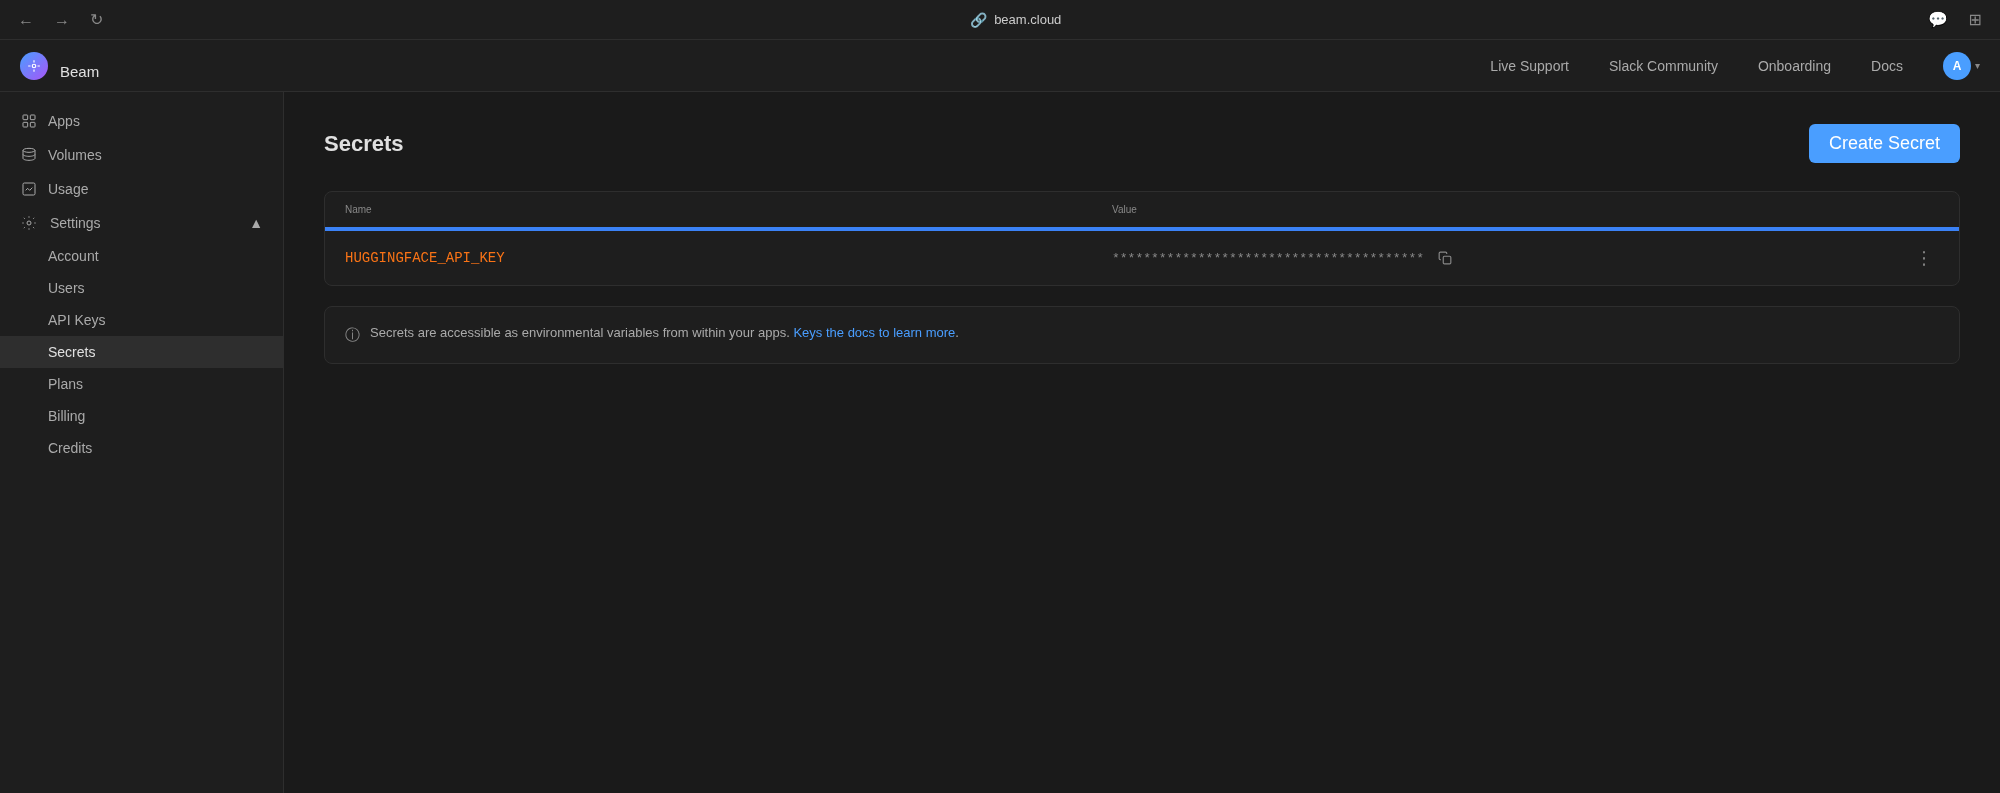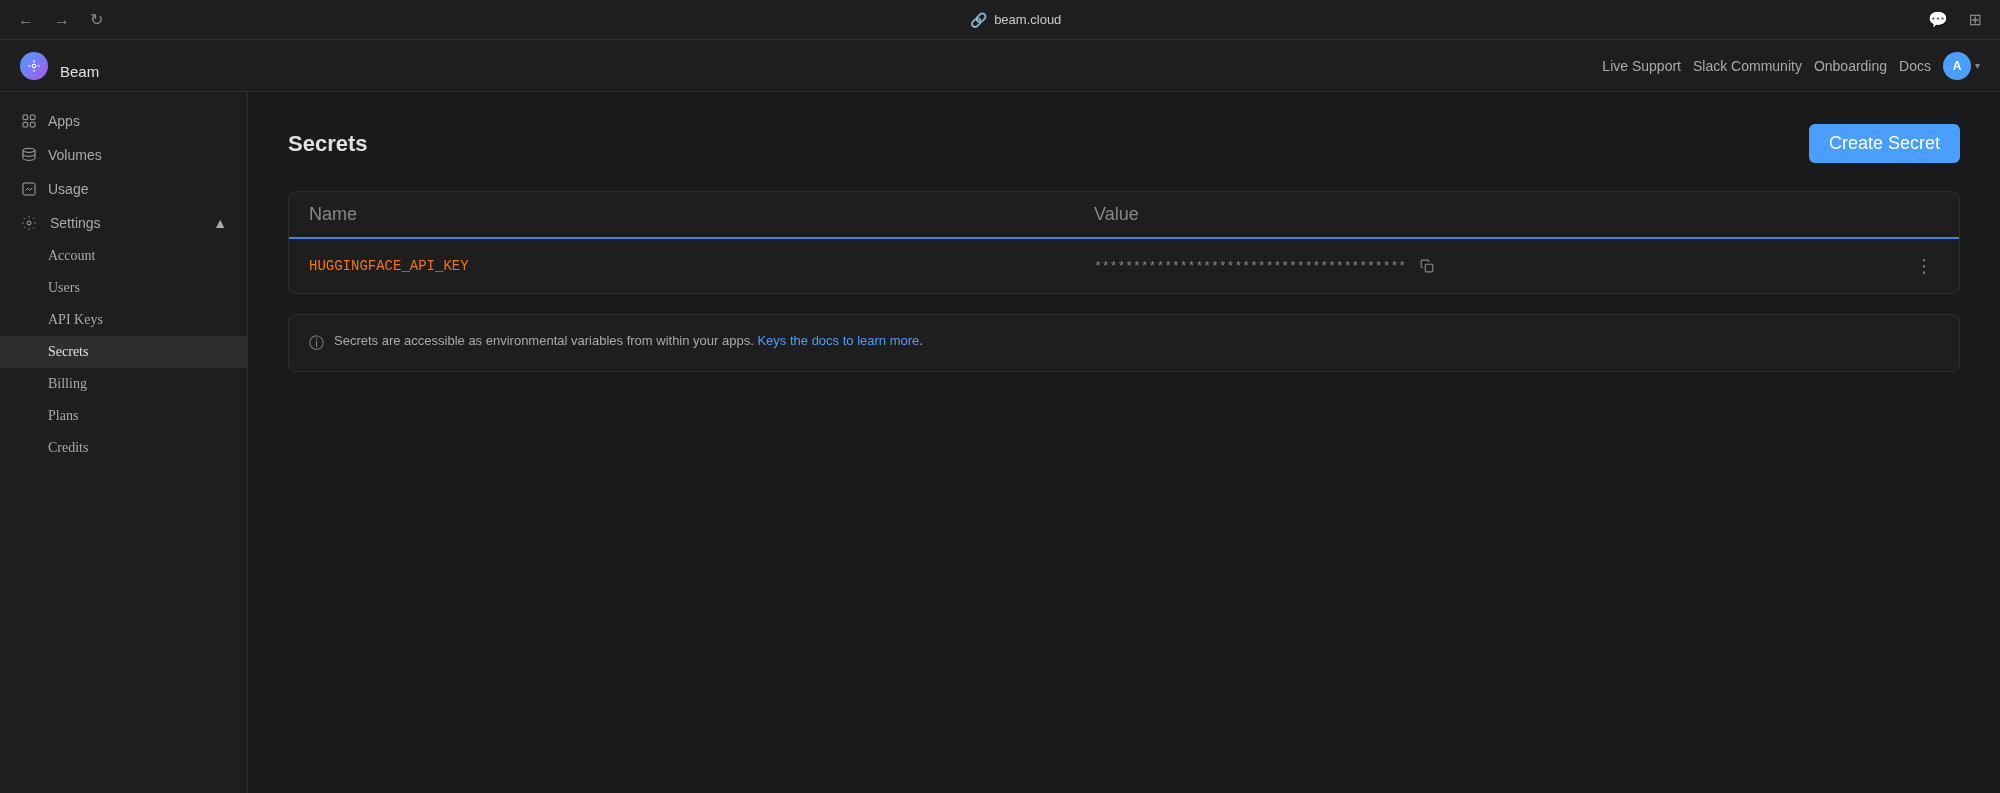--- a/index.html
+++ b/index.html
@@ -120,7 +120,7 @@
     .navbar-right {
       display: flex;
       align-items: center;
-      gap: 12px;
+      gap: 40px;
     }
 
     .navbar-link {

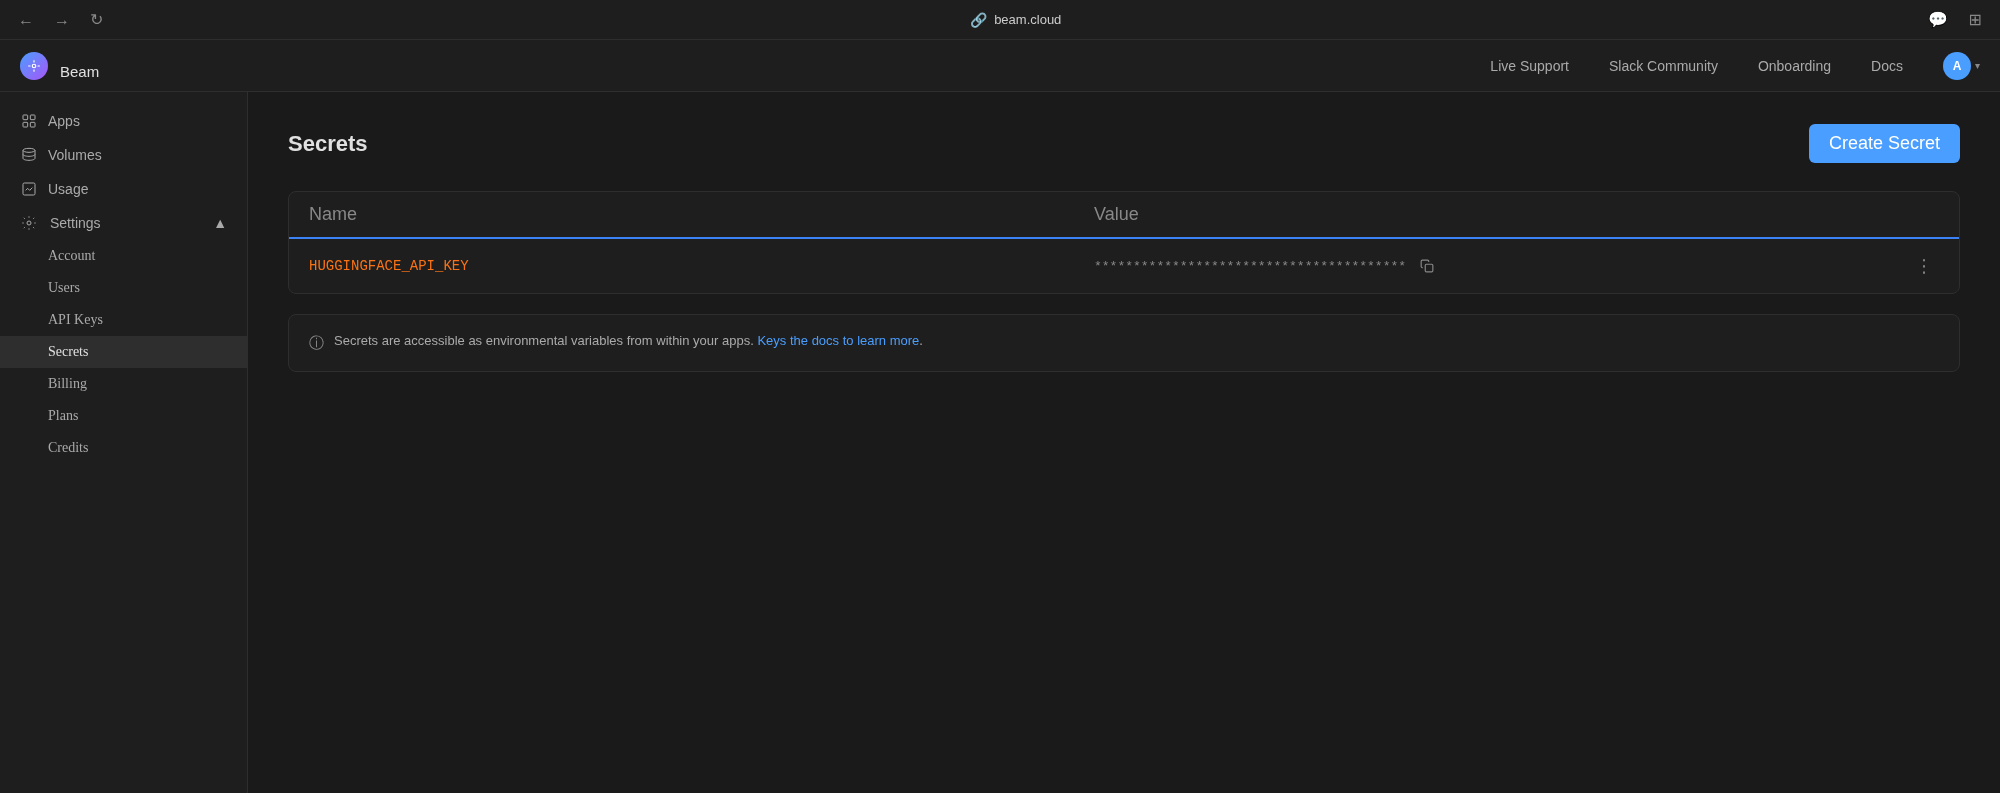--- a/index.html
+++ b/index.html
@@ -165,7 +165,7 @@
 
     
     .sidebar {
-      width: 248px;
+      width: 284px;
       background: #1e1e1e;
       border-right: 1px solid #2e2e2e;
       flex-shrink: 0;

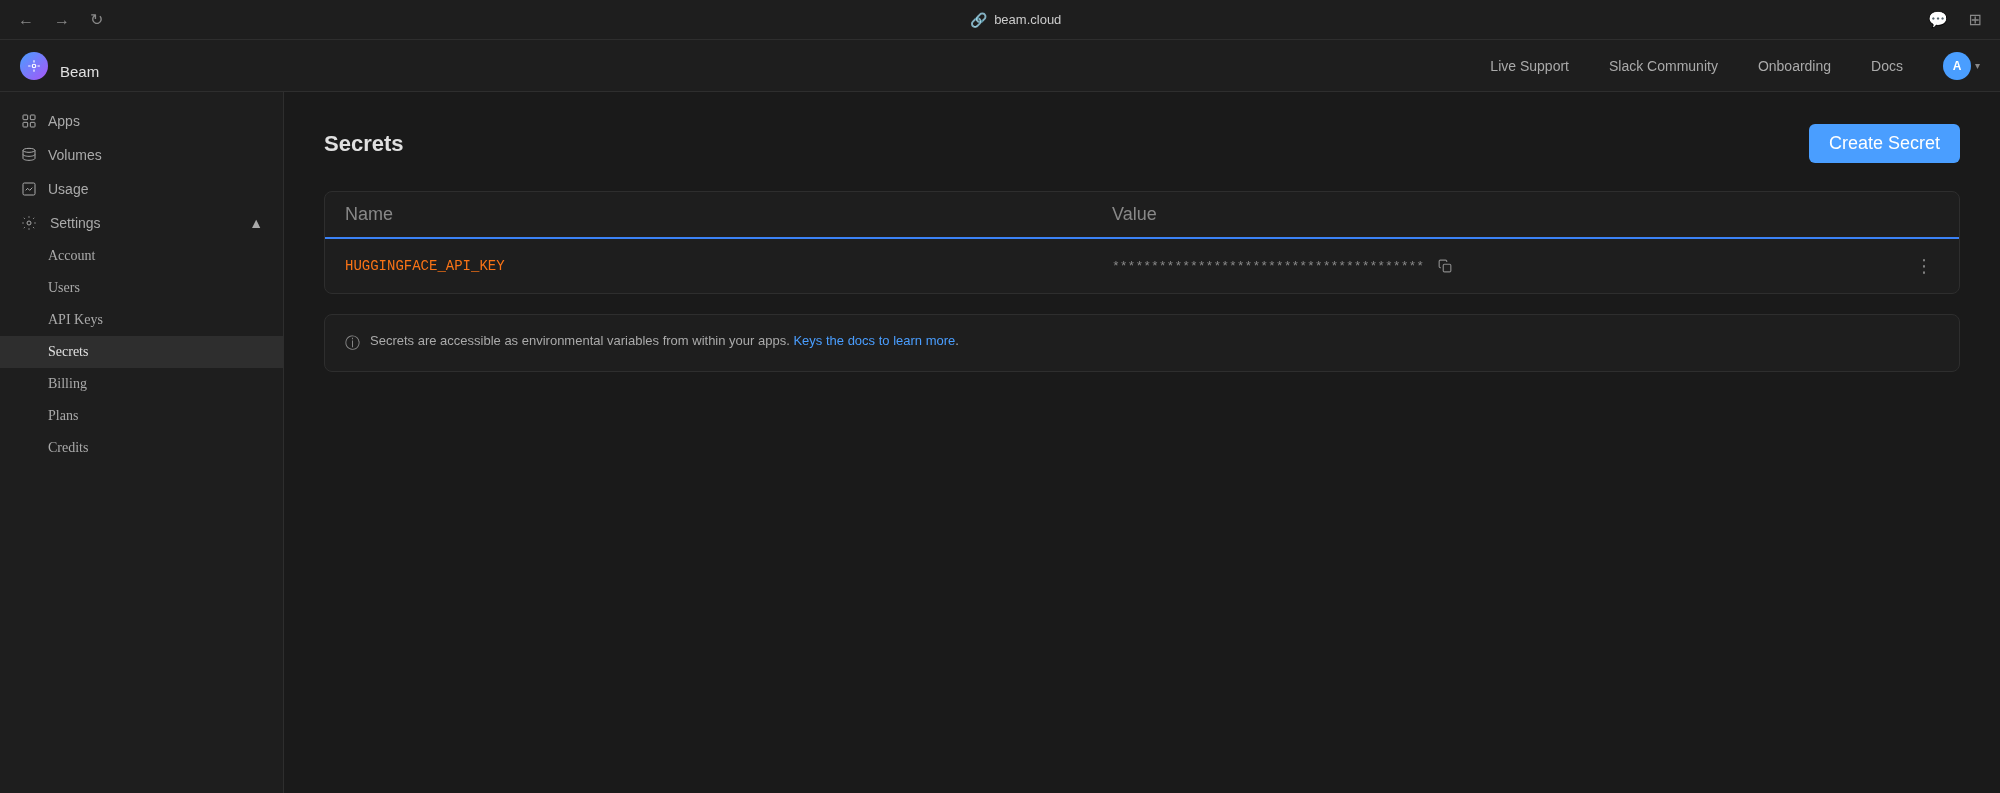--- a/index.html
+++ b/index.html
@@ -277,9 +277,9 @@
       display: grid;
       grid-template-columns: 1fr 1fr 60px;
       padding: 12px 20px;
-      border-bottom: 2px solid #3b82f6;
-      color: #888;
-      font-size: 18px;
+      border-bottom: 4px solid #3b82f6;
+      color: #888;
+      font-size: 10px;
       font-weight: 500;
     }
 

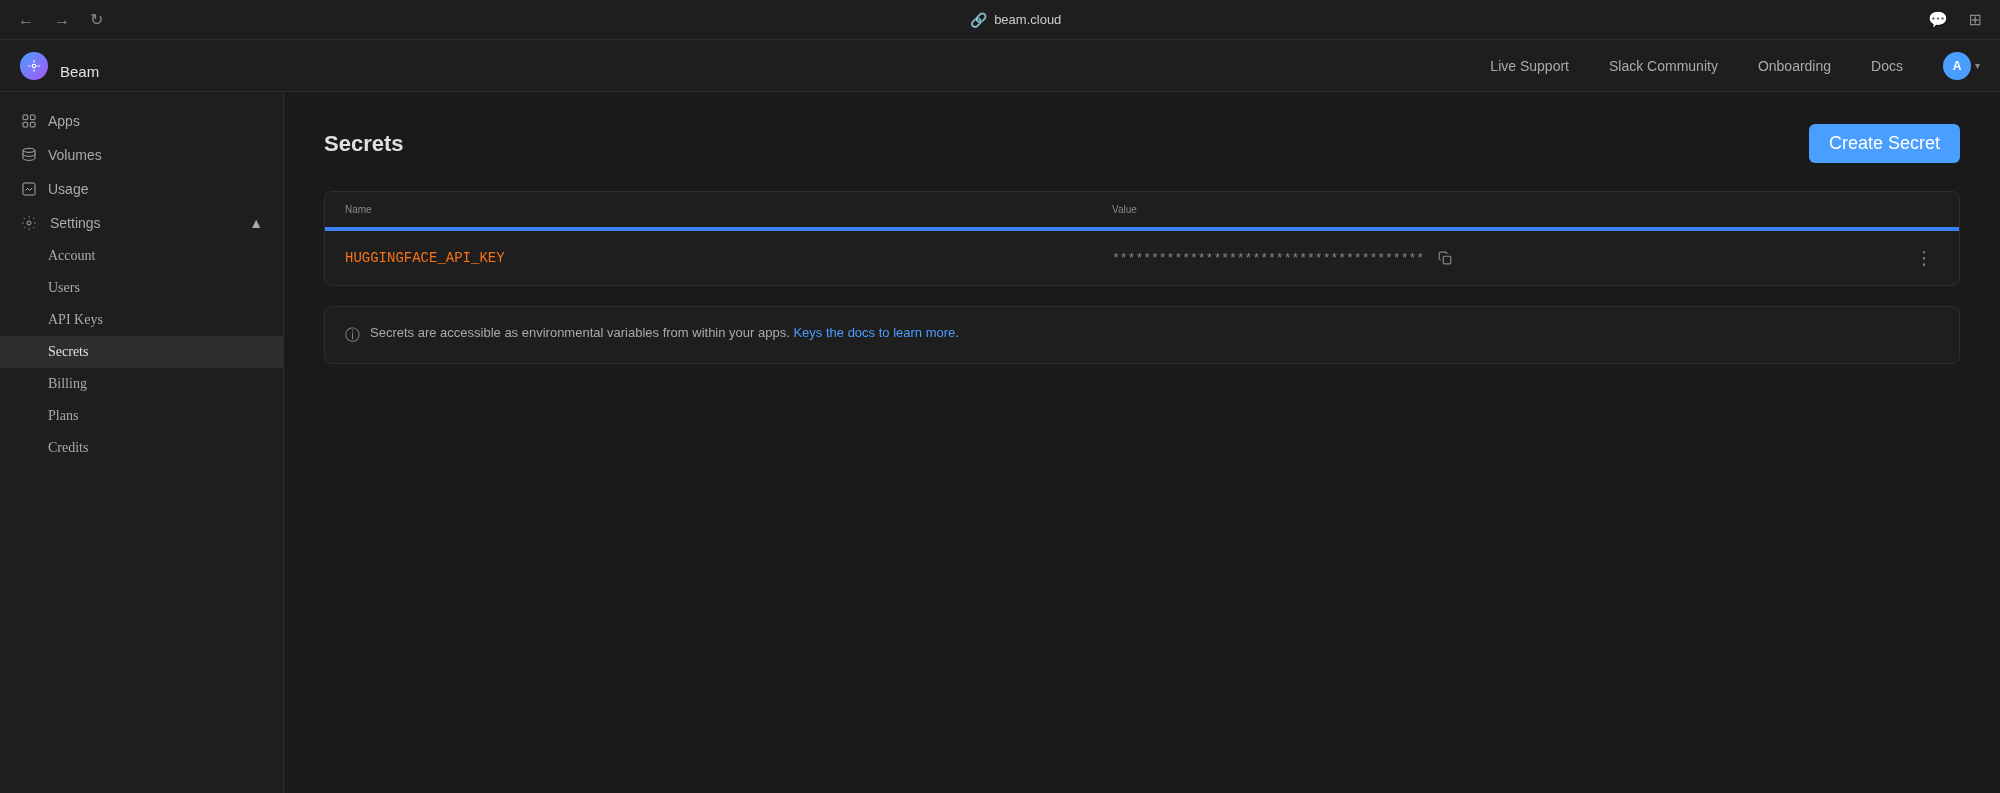--- a/index.html
+++ b/index.html
@@ -223,7 +223,6 @@
       cursor: pointer;
       color: #aaa;
       font-size: 14px;
-      font-family: Liberation Serif, serif;
     }
 
     .sidebar-sub-item.active {

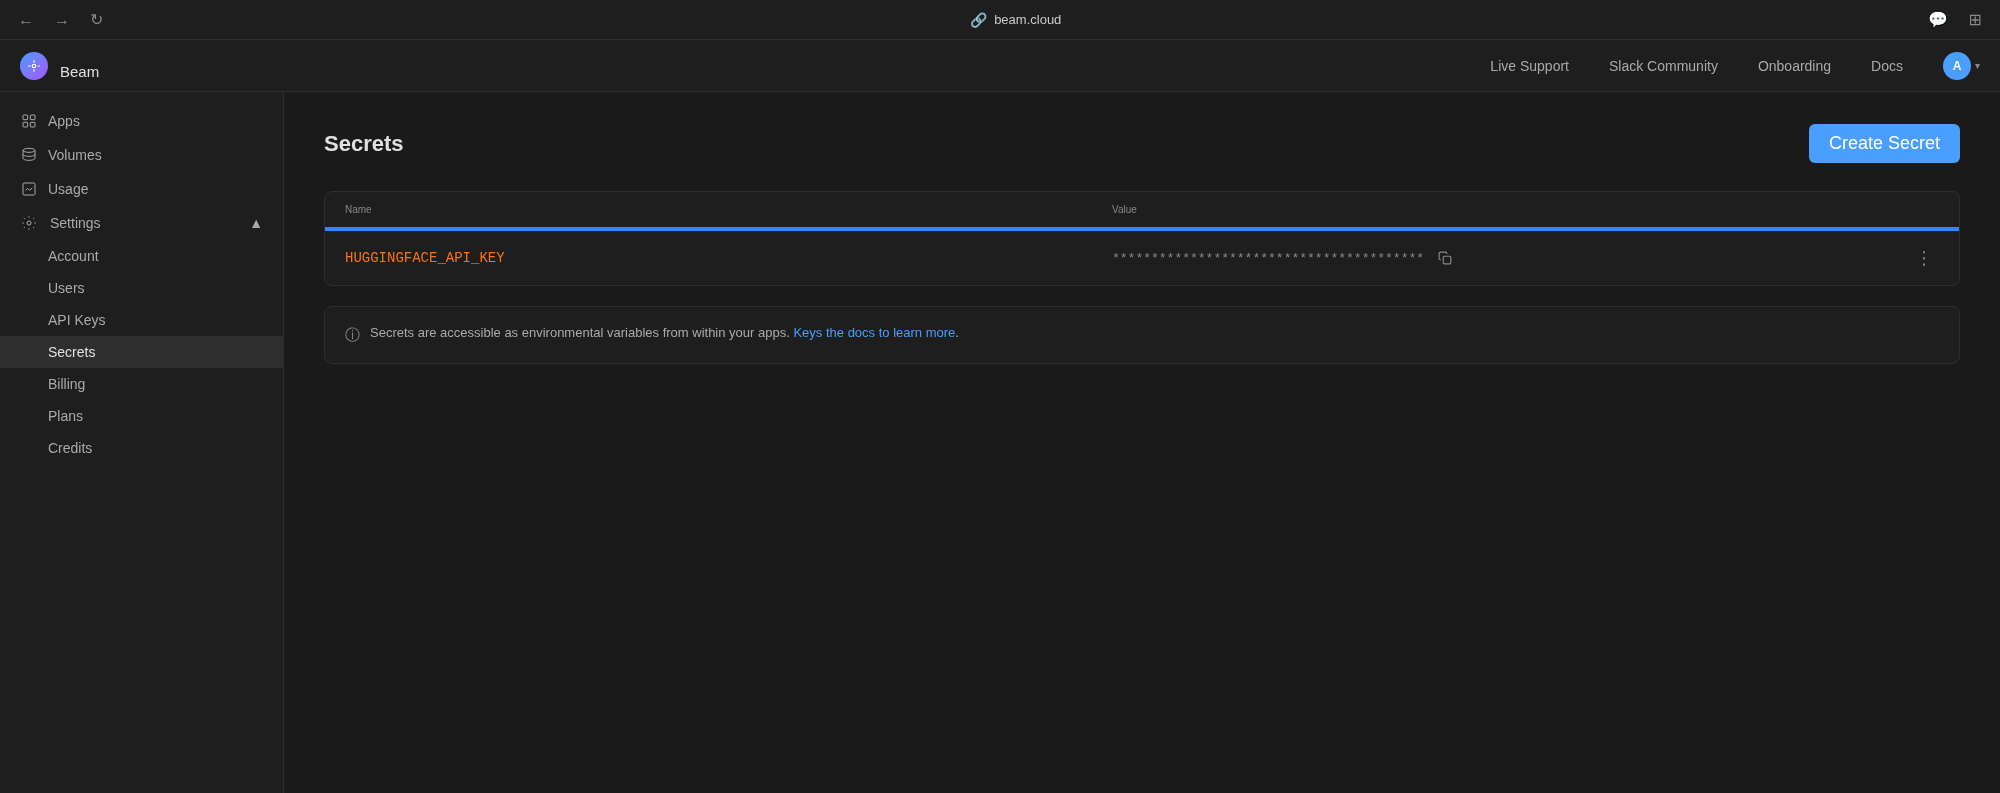--- a/index.html
+++ b/index.html
@@ -480,10 +480,10 @@
         <span>Secrets</span>
       </div>
       <div class="sidebar-sub-item">
+        <span>Plans</span>
+      </div>
+      <div class="sidebar-sub-item">
         <span>Billing</span>
-      </div>
-      <div class="sidebar-sub-item">
-        <span>Plans</span>
       </div>
       <div class="sidebar-sub-item">
         <span>Credits</span>

